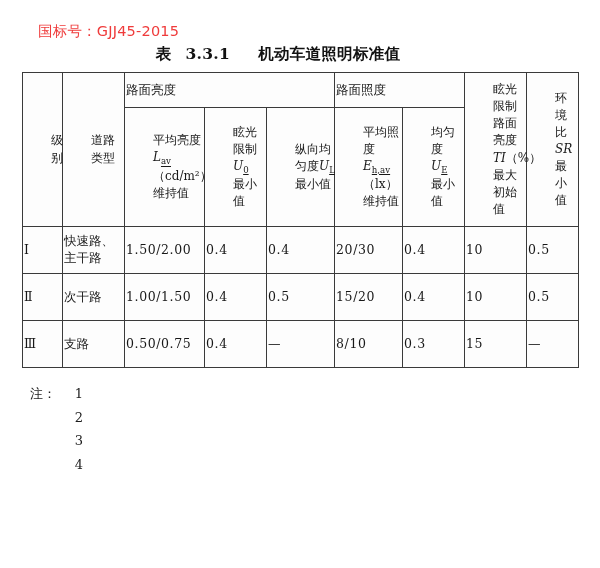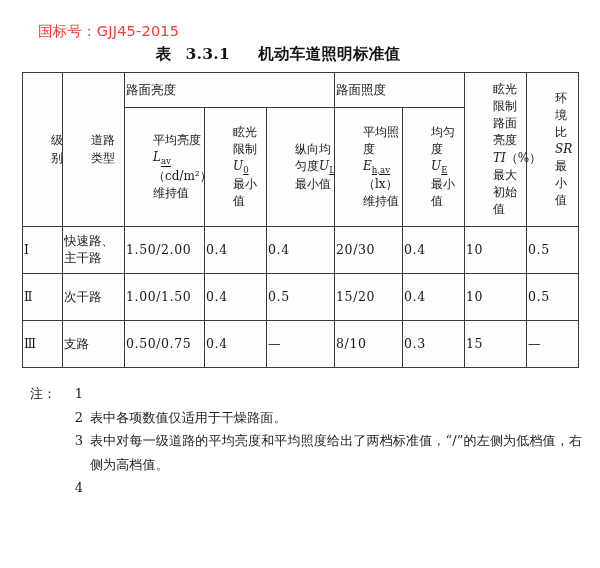--- a/index.html
+++ b/index.html
@@ -264,7 +264,6 @@
     <div class="note-row">
       <div class="note-lead"></div>
       <div class="note-num">2</div>
-      <div class="note-body">表中各项数值仅适用于干燥路面。</div>
     </div>
     <div class="note-row">
       <div class="note-lead"></div>

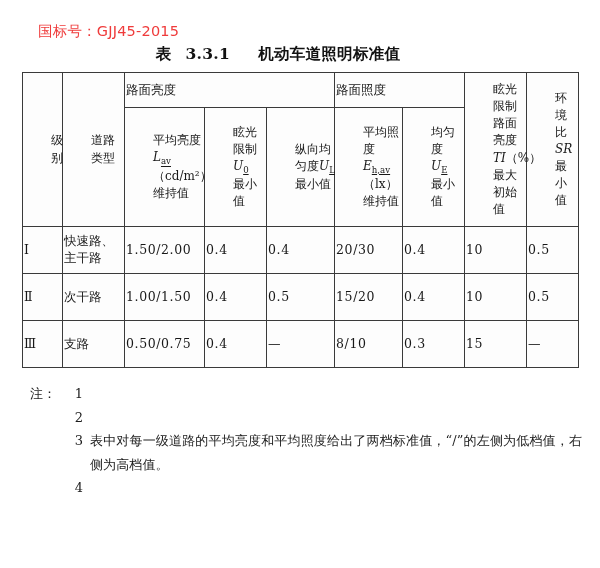--- a/index.html
+++ b/index.html
@@ -268,7 +268,6 @@
     <div class="note-row">
       <div class="note-lead"></div>
       <div class="note-num">3</div>
-      <div class="note-body">表中对每一级道路的平均亮度和平均照度给出了两档标准值，“/”的左侧为低档值，右侧为高档值。</div>
     </div>
     <div class="note-row">
       <div class="note-lead"></div>

